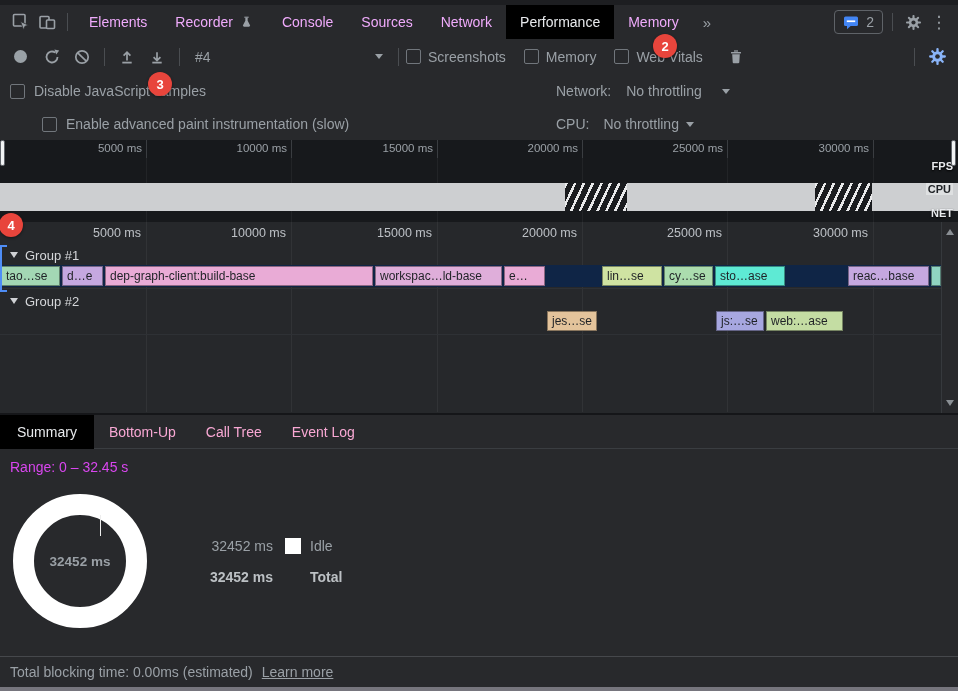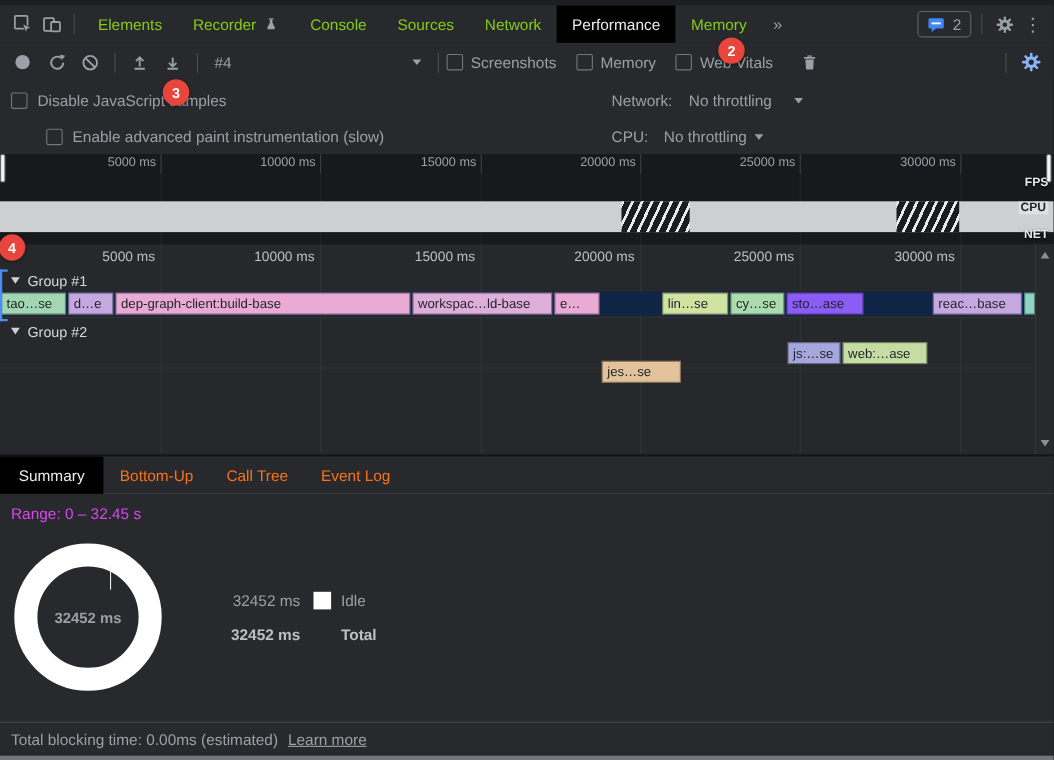--- a/index.html
+++ b/index.html
@@ -14,7 +14,7 @@
           display:flex;align-items:center;}
   .tb-icon{width:26px;height:26px;display:flex;align-items:center;justify-content:center;flex:0 0 auto;cursor:pointer;}
   #inspect-btn{margin-left:8px;}
-  .top-tab{height:34px;display:flex;align-items:center;padding:0 14px;gap:6px;color:#84cc16;cursor:pointer;flex:0 0 auto;}
+  .top-tab{height:34px;display:flex;align-items:center;padding:0 14px;gap:6px;color:#f0abfc;cursor:pointer;flex:0 0 auto;}
   .top-tab.selected{background:#000;color:#e8eaed;}
   .tb-more{padding:0 10px;font-size:15px;cursor:pointer;}
   .spacer{flex:1 1 auto;}

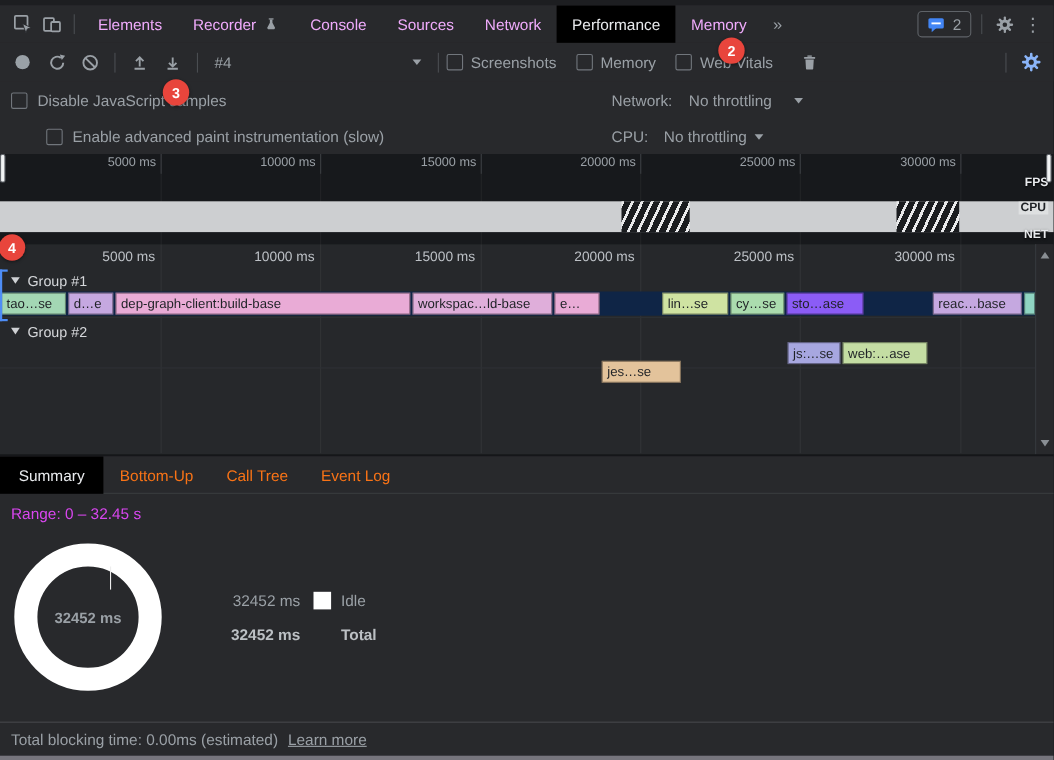--- a/index.html
+++ b/index.html
@@ -330,7 +330,7 @@
         <div class="flame-bar" style="left: 504px; width: 41px; top: 44px; background: rgb(233, 171, 214);">e…</div>
         <div class="flame-bar" style="left: 602px; width: 60px; top: 44px; background: rgb(207, 227, 162);">lin…se</div>
         <div class="flame-bar" style="left: 664px; width: 49px; top: 44px; background: rgb(171, 220, 174);">cy…se</div>
-        <div class="flame-bar" style="left: 715px; width: 70px; top: 44px; background: #8b5cf6;">sto…ase</div>
+        <div class="flame-bar" style="left: 715px; width: 70px; top: 44px; background: #5eead4;">sto…ase</div>
         <div class="flame-bar" style="left: 848px; width: 81px; top: 44px; background: rgb(197, 168, 224);">reac…base</div>
         <div class="flame-bar" style="left: 931px; width: 10px; top: 44px; background: rgb(143, 212, 194);"></div>
         <div class="flame-bar" style="left: 547px; width: 72px; top: 89px; background: rgb(227, 195, 155); margin-top: 17px;">jes…se</div>

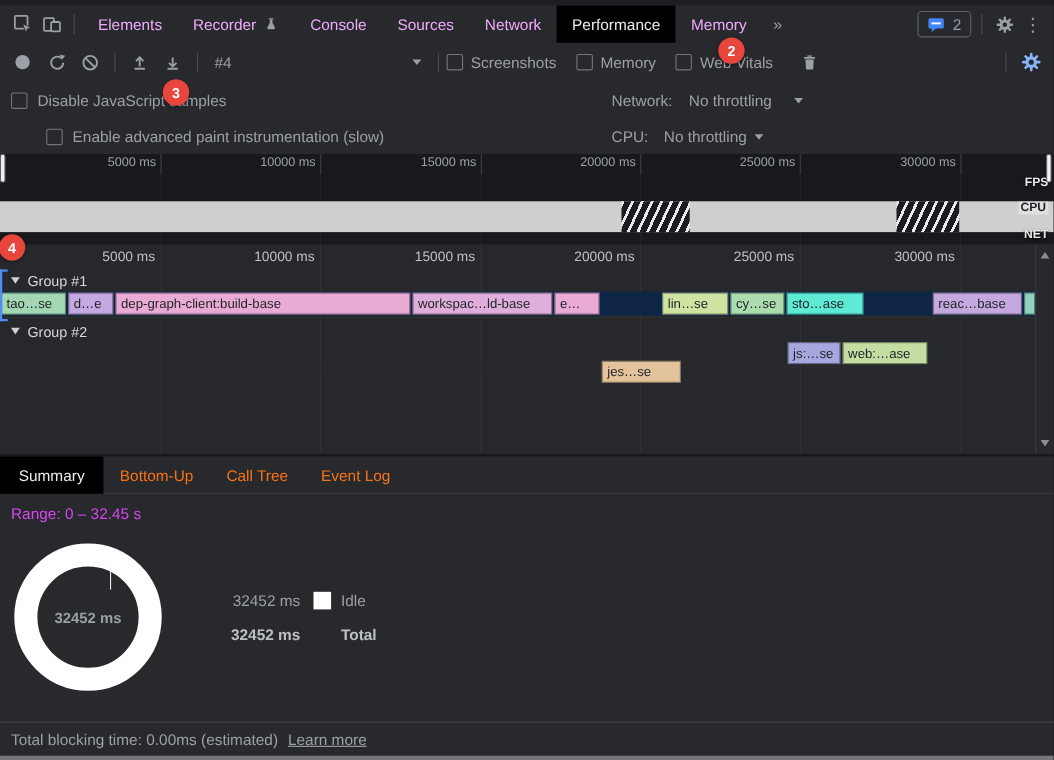--- a/index.html
+++ b/index.html
@@ -333,7 +333,7 @@
         <div class="flame-bar" style="left: 715px; width: 70px; top: 44px; background: #5eead4;">sto…ase</div>
         <div class="flame-bar" style="left: 848px; width: 81px; top: 44px; background: rgb(197, 168, 224);">reac…base</div>
         <div class="flame-bar" style="left: 931px; width: 10px; top: 44px; background: rgb(143, 212, 194);"></div>
-        <div class="flame-bar" style="left: 547px; width: 72px; top: 89px; background: rgb(227, 195, 155); margin-top: 17px;">jes…se</div>
+        <div class="flame-bar" style="left: 547px; width: 50px; top: 89px; background: rgb(227, 195, 155);">jes…se</div>
         <div class="flame-bar" style="left: 716px; width: 48px; top: 89px; background: rgb(167, 167, 224);">js:…se</div>
         <div class="flame-bar" style="left: 766px; width: 77px; top: 89px; background: rgb(196, 221, 163);">web:…ase</div>
       </div>

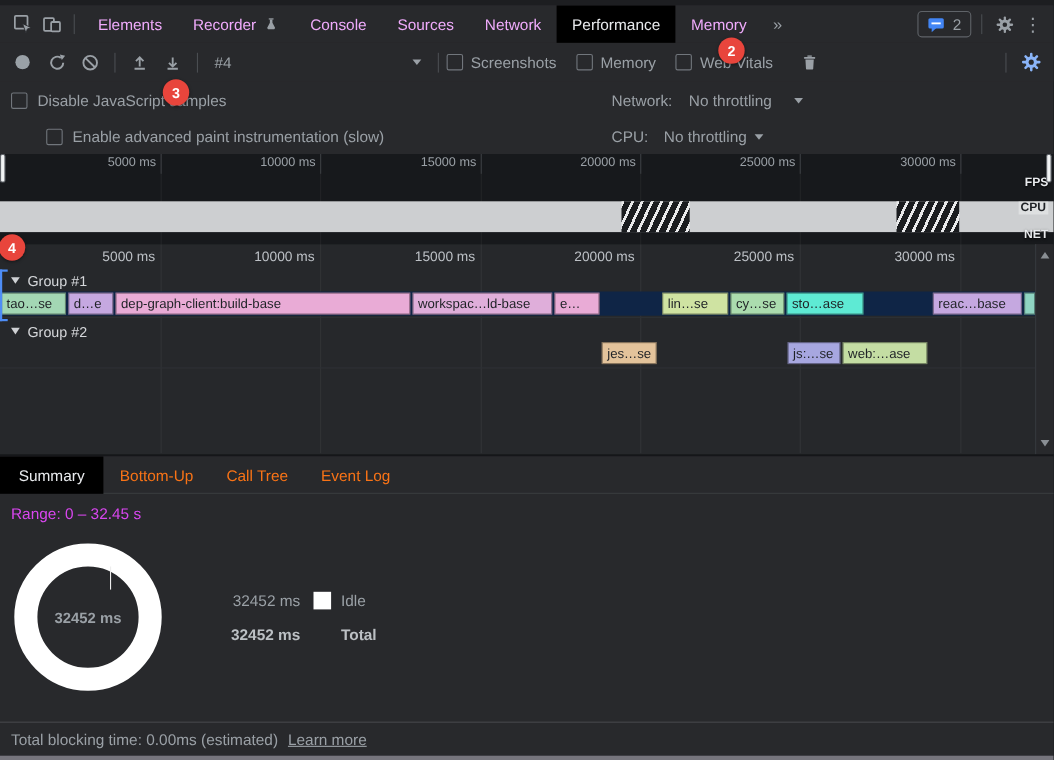--- a/index.html
+++ b/index.html
@@ -69,7 +69,7 @@
   #pane-divider{position:absolute;top:413px;left:0;width:958px;height:2px;background:#151619;}
   #bottom-tabbar{position:absolute;top:415px;left:0;width:958px;height:34px;background:#28292c;
                  display:flex;align-items:center;border-bottom:1px solid #3a3d41;box-sizing:border-box;}
-  .bottom-tab{height:34px;display:flex;align-items:center;padding:0 15px;color:#f97316;cursor:pointer;flex:0 0 auto;}
+  .bottom-tab{height:34px;display:flex;align-items:center;padding:0 15px;color:#f9a8d4;cursor:pointer;flex:0 0 auto;}
   .bottom-tab.selected{background:#000;color:#e8eaed;padding:0 17px;}
   #summary-body{position:absolute;top:449px;left:0;width:958px;height:207px;background:#28292c;}
   #range-text{position:absolute;left:10px;top:10px;color:#d946ef;}

